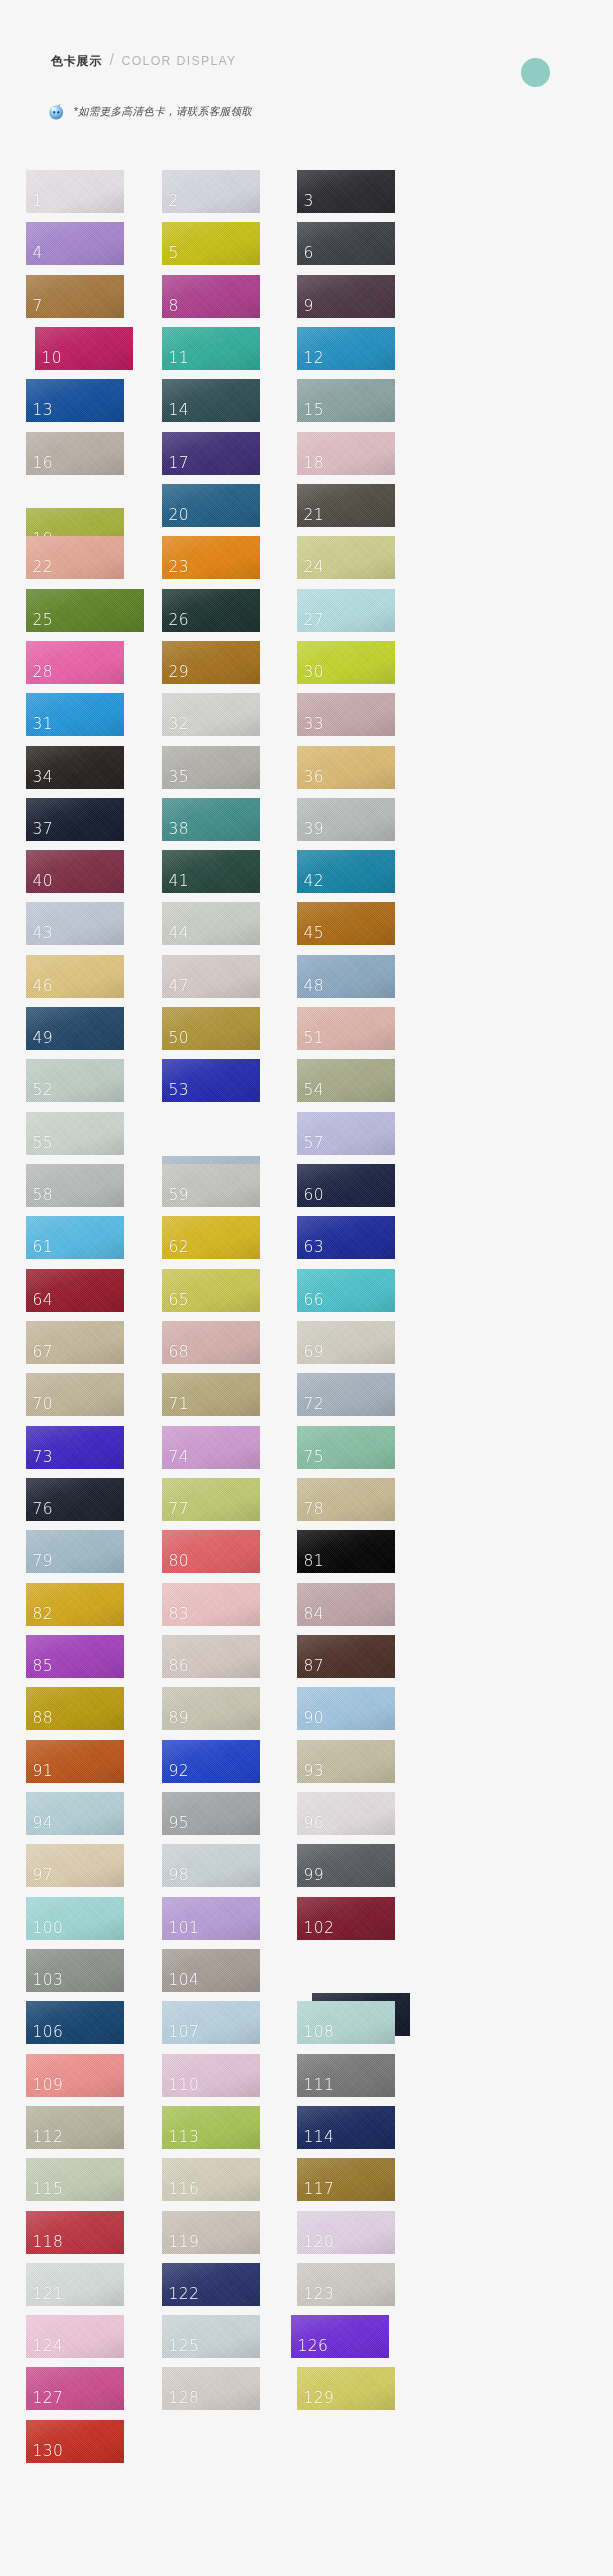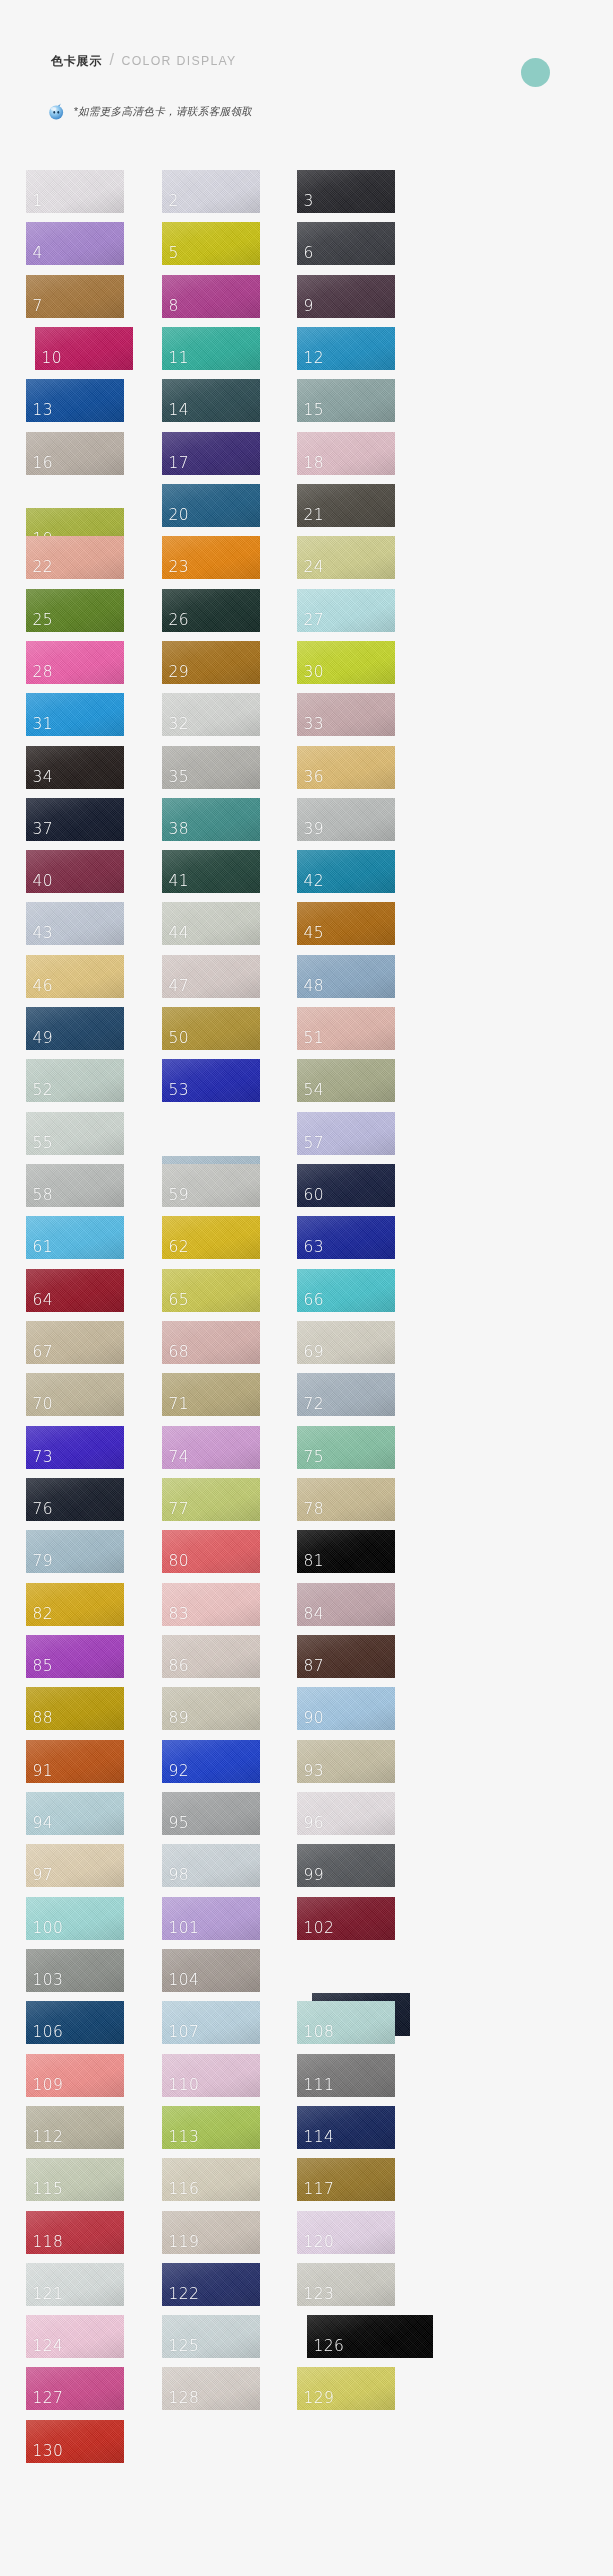--- a/index.html
+++ b/index.html
@@ -277,7 +277,7 @@
       <div class="sheen"></div>
       <span class="num">24</span>
     </div>
-    <div class="swatch" style="left: 0px; top: 419px; background: rgb(92, 130, 34);">
+    <div class="swatch" style="left: 0px; top: 419px; background: rgb(92, 130, 34); padding-left: 20px;">
       <div class="tex"></div>
       <div class="sheen"></div>
       <span class="num">25</span>

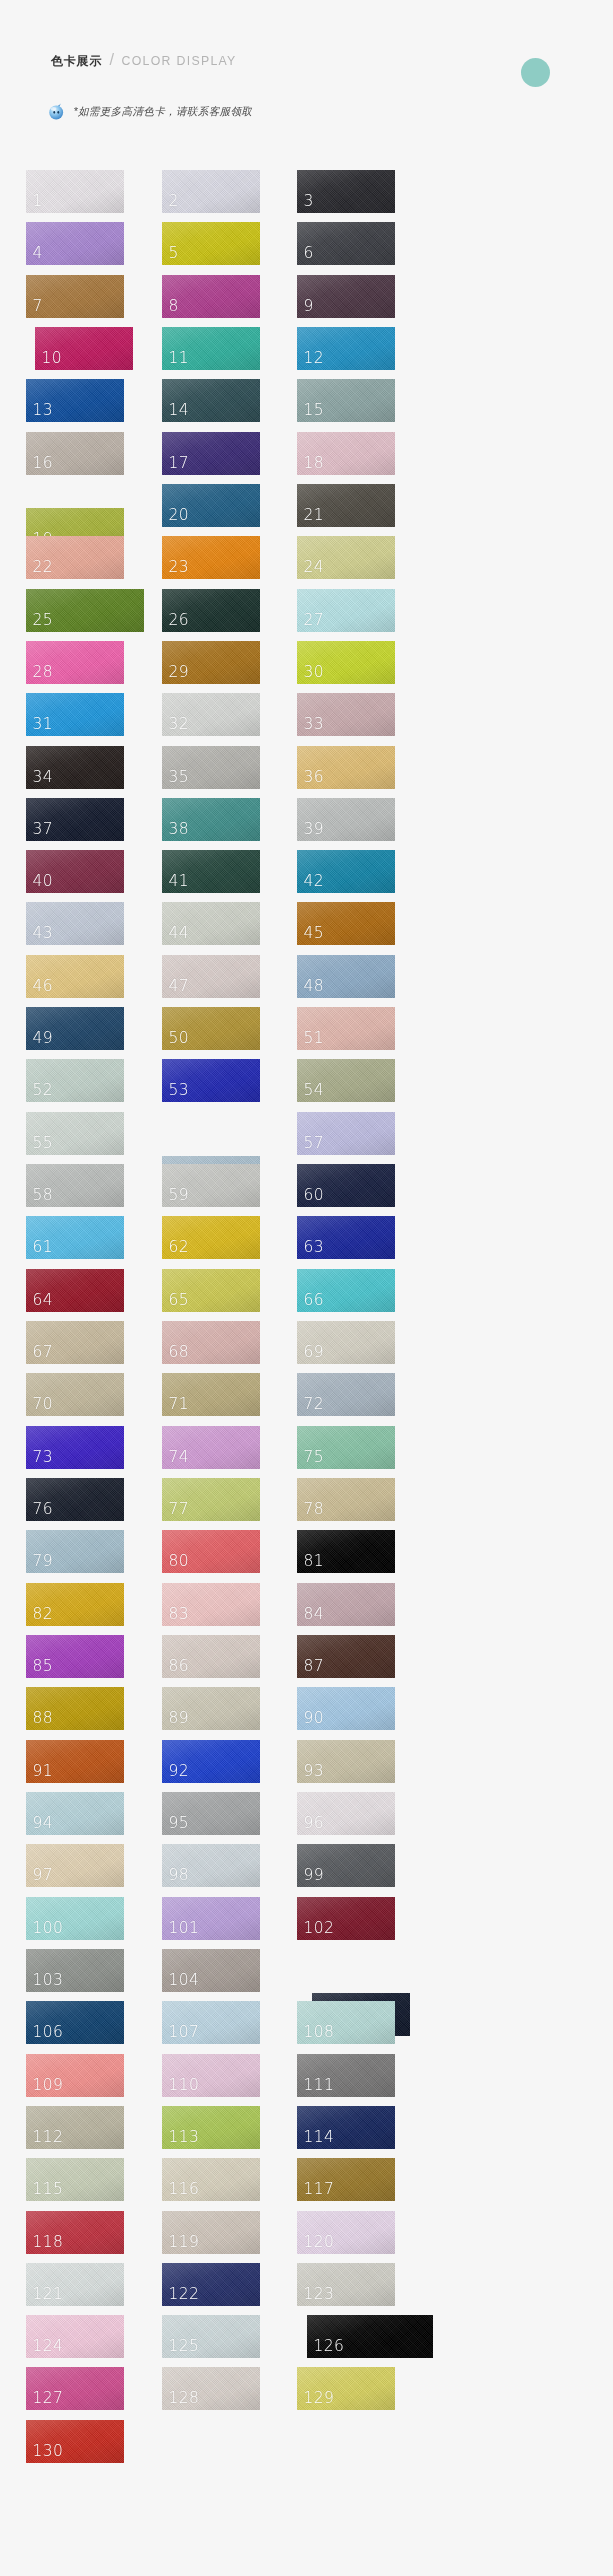--- a/index.html
+++ b/index.html
@@ -782,7 +782,7 @@
       <div class="sheen"></div>
       <span class="num">125</span>
     </div>
-    <div class="swatch" style="left: 281px; top: 2145px; background: #000000; padding-left: 28px;">
+    <div class="swatch" style="left: 265px; top: 2145px; background: #6d28d9;">
       <div class="tex"></div>
       <div class="sheen"></div>
       <span class="num">126</span>

